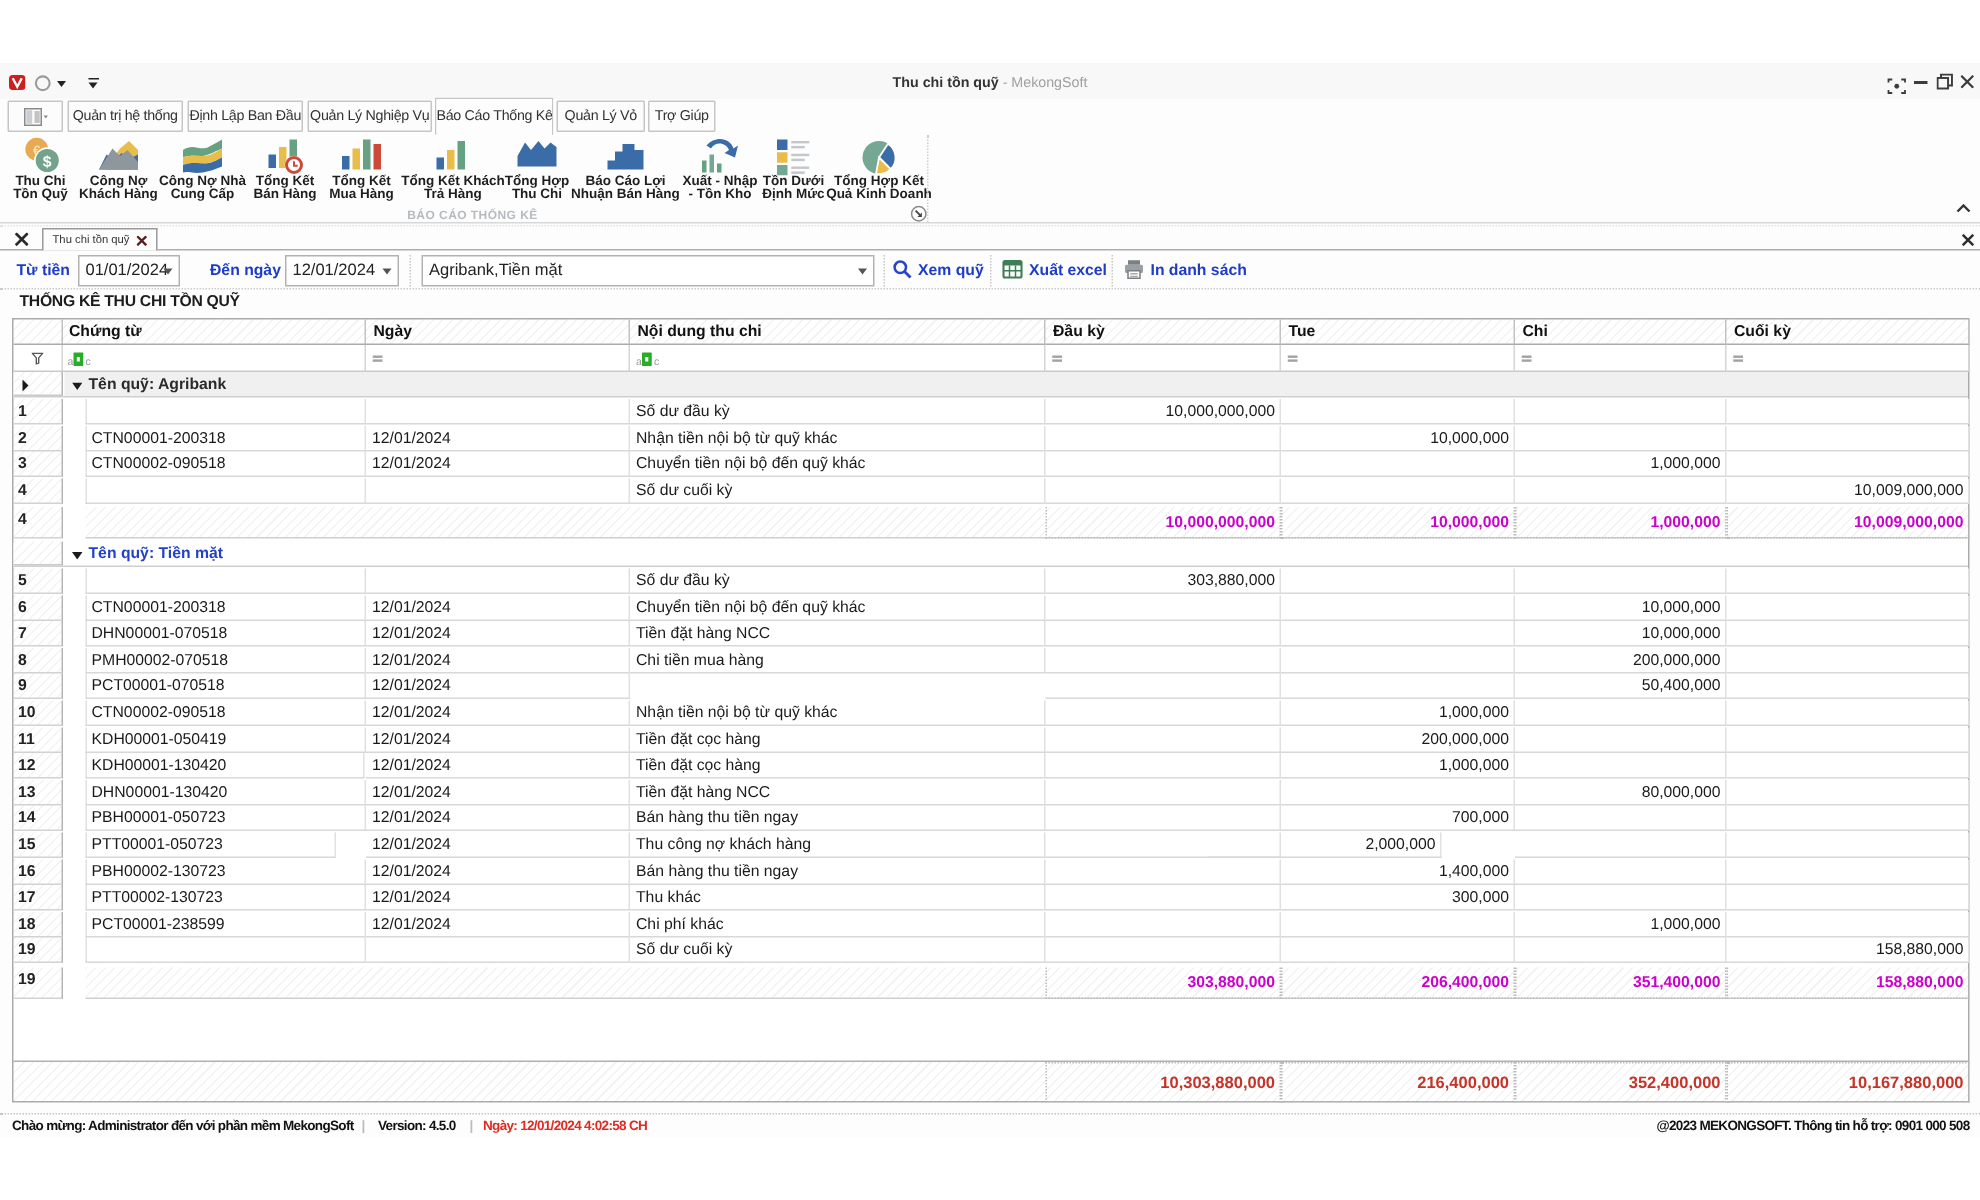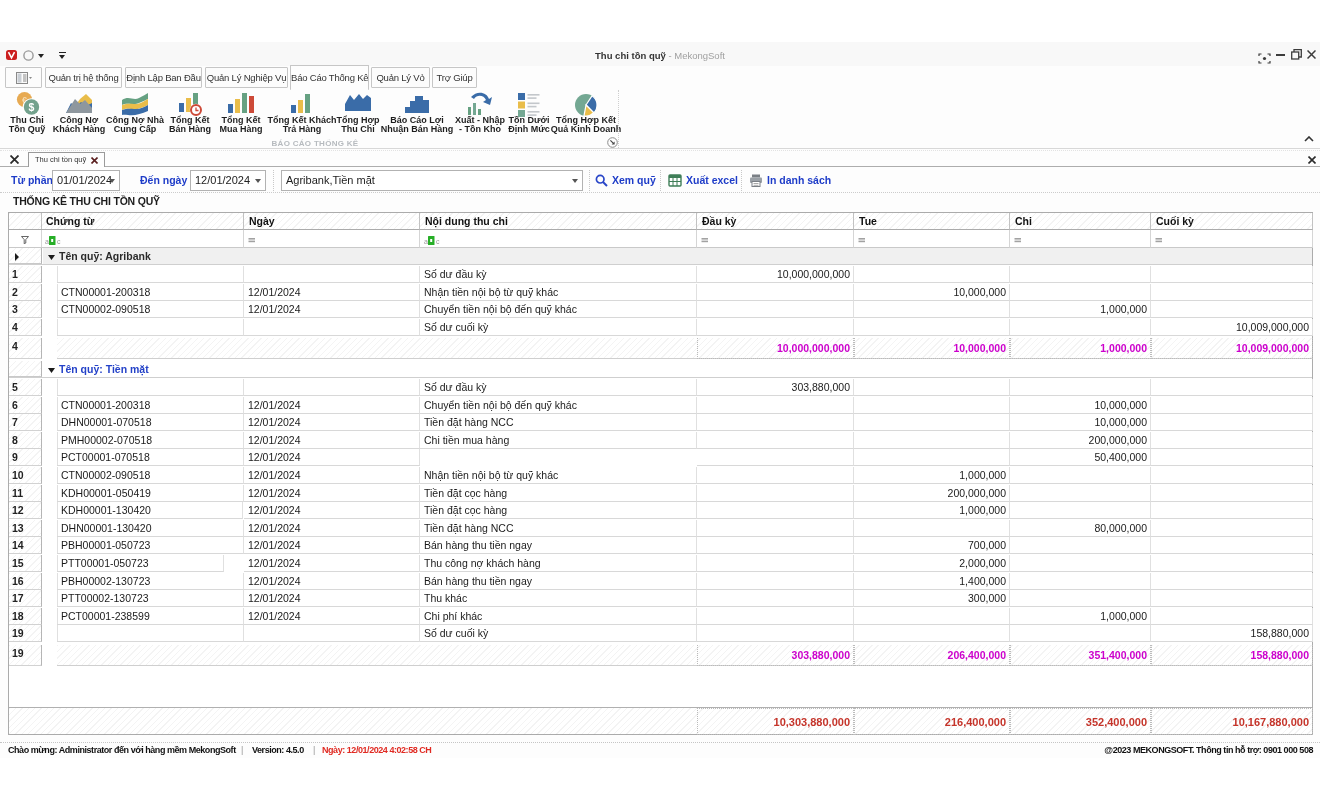--- a/index.html
+++ b/index.html
@@ -208,7 +208,7 @@
       </svg>
  </div>
 
- <div class="abs blue" style="left:11px;top:132px">Từ phần</div>
+ <div class="abs blue" style="left:11px;top:132px">Từ tiền</div>
  <div class="inp" style="left:52px;width:68px">01/01/2024<span class="caret"></span></div>
  <div class="abs blue" style="left:140px;top:132px">Đến ngày</div>
  <div class="inp" style="left:190px;width:76px">12/01/2024<span class="caret"></span></div>

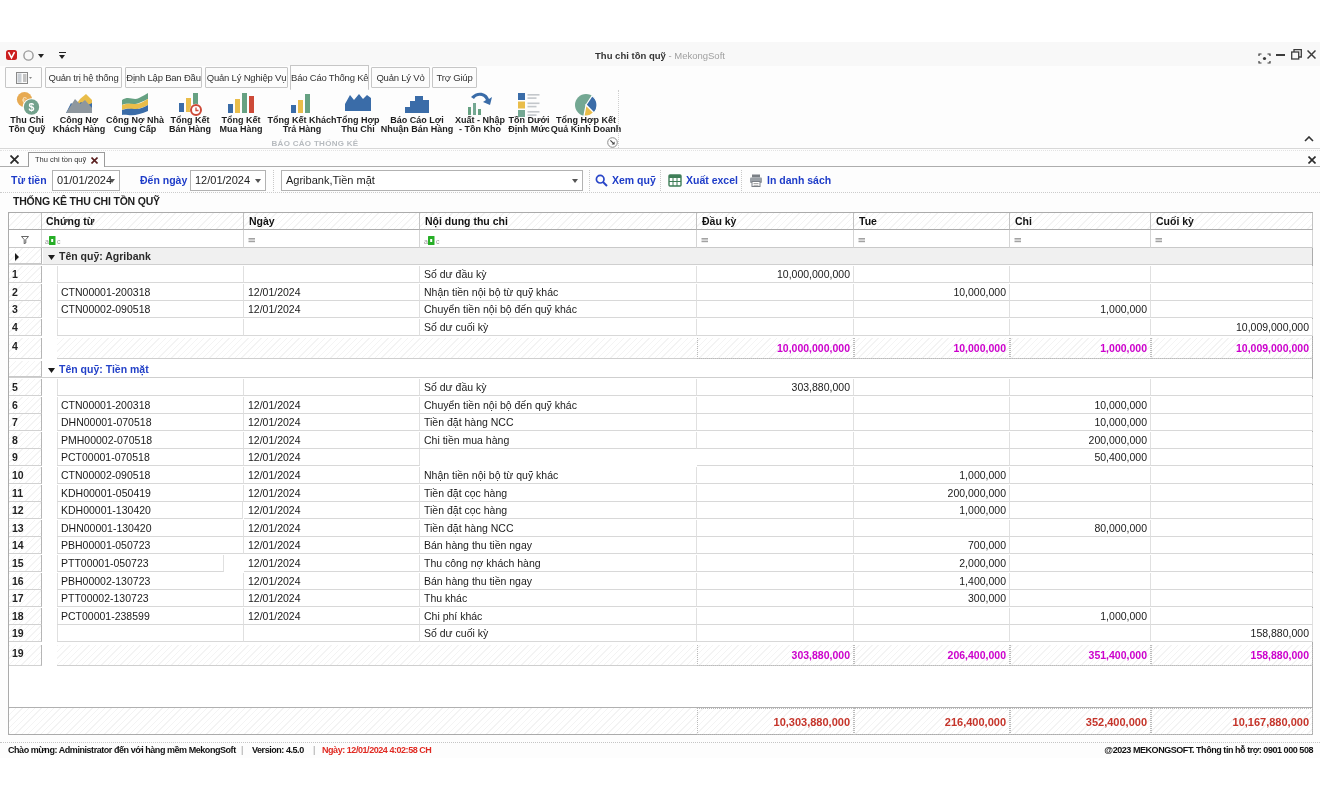--- a/index.html
+++ b/index.html
@@ -490,7 +490,7 @@
         <div class="c" style="left:235px;width:176px">12/01/2024</div>
         <div class="c" style="left:411px;width:277px">Thu công nợ khách hàng</div>
         <div class="c r" style="left:688px;width:157px"></div>
-        <div class="c r" style="left:845px;width:156px">2,000,000</div>
+        <div class="c r" style="left:796px;width:156px">2,000,000</div>
         <div class="c r" style="left:1001px;width:141px"></div>
         <div class="c r" style="left:1142px;width:162px"></div>
       </div>

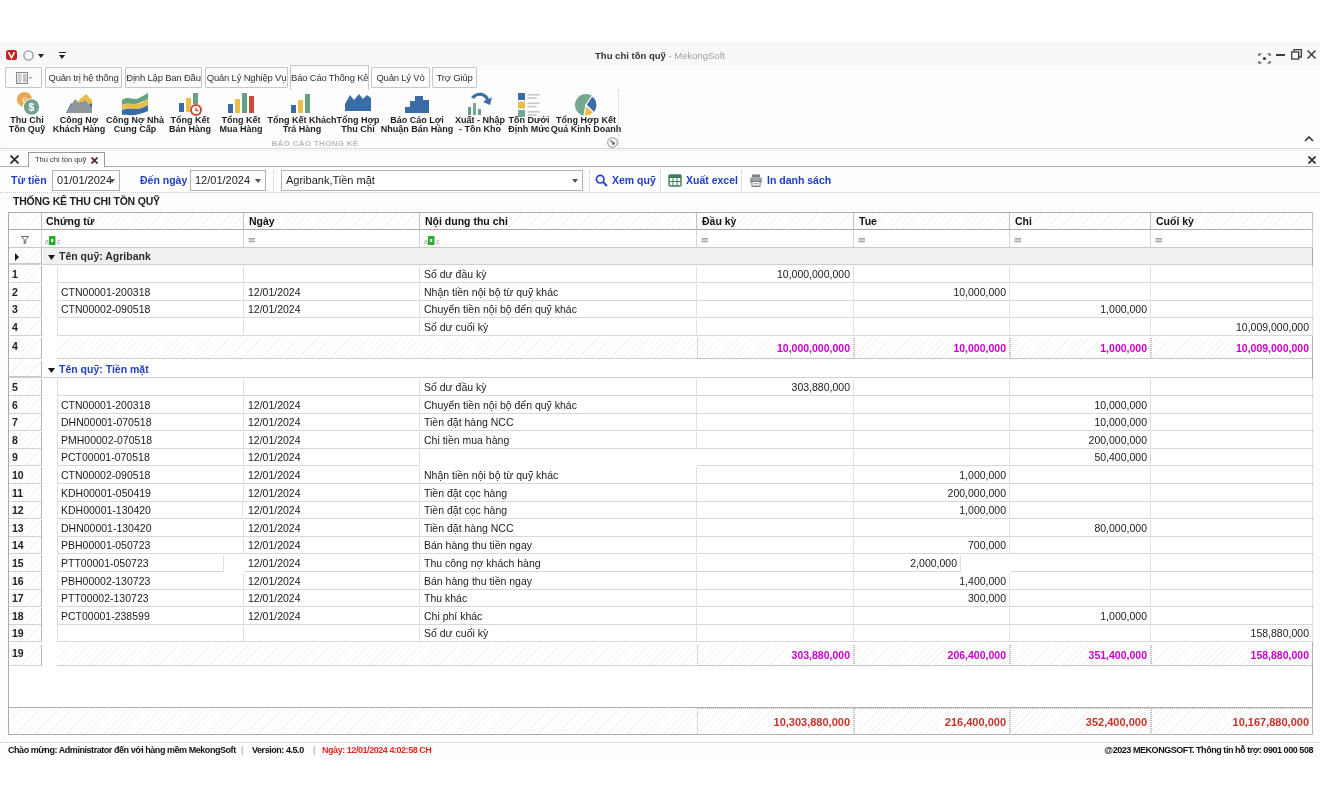--- a/index.html
+++ b/index.html
@@ -554,7 +554,7 @@
       </div>
     </div>
  <div id="status">
-  <div class="abs" style="left:8px;top:2px">Chào mừng: Administrator đến với hàng mềm MekongSoft</div>
+  <div class="abs" style="left:8px;top:2px">Chào mừng: Administrator đến với phần mềm MekongSoft</div>
   <div class="abs" style="left:241px;top:2px;color:#bbb">|</div>
   <div class="abs" style="left:252px;top:2px">Version: 4.5.0</div>
   <div class="abs" style="left:313px;top:2px;color:#bbb">|</div>

